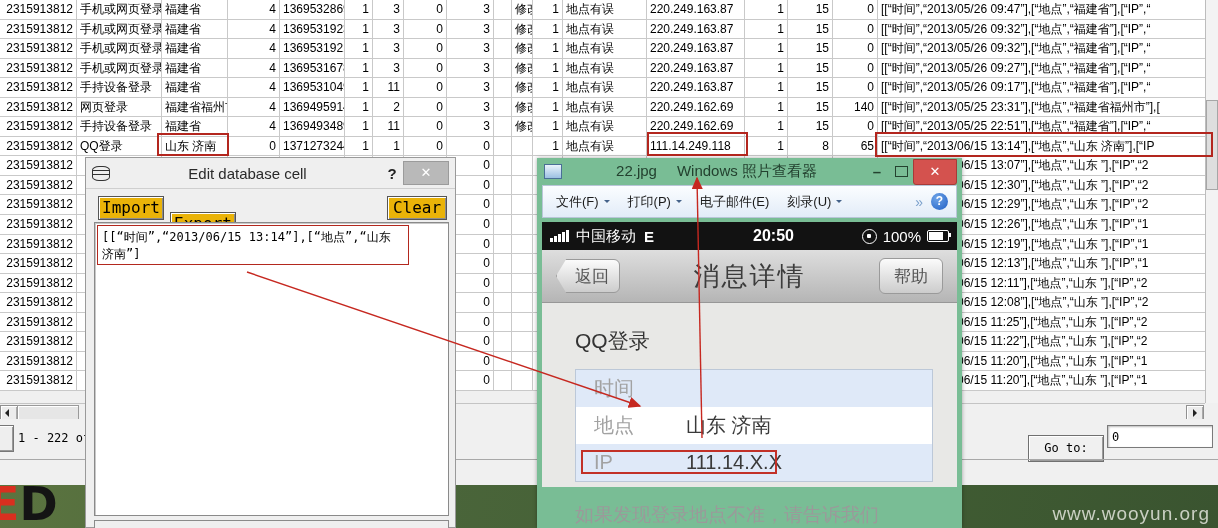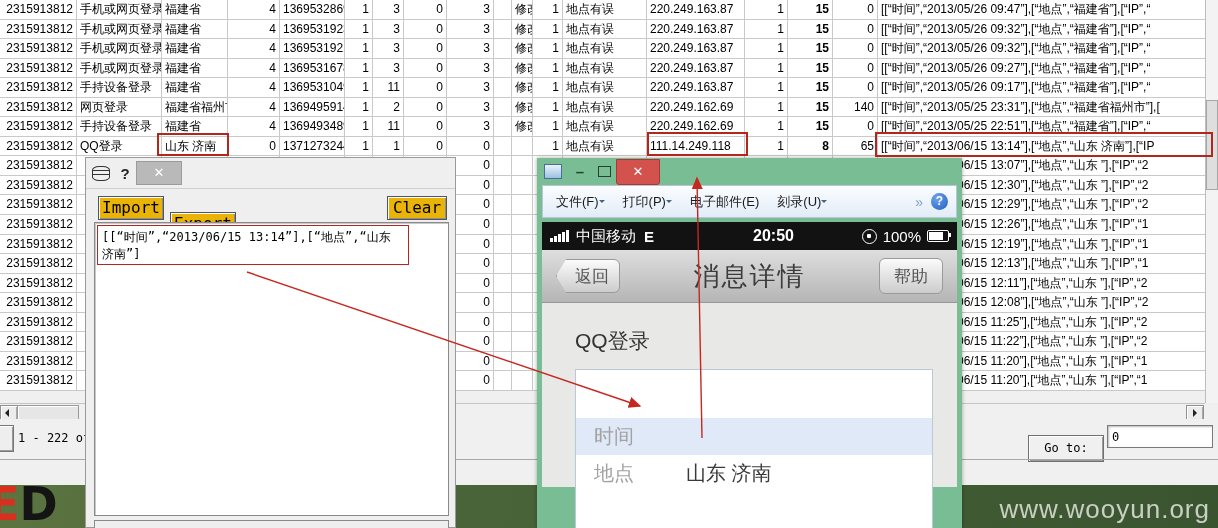--- a/index.html
+++ b/index.html
@@ -27,7 +27,7 @@
   .c-status{width:84px;}
   .c-ip{width:98px;}
   .c-n7{width:43px;}
-  .c-n8{width:45px;font-weight:bold;}
+  .c-n8{width:45px;}
   .c-n9{width:45px;}
   .c-json{width:700px;border-right:none;}
 

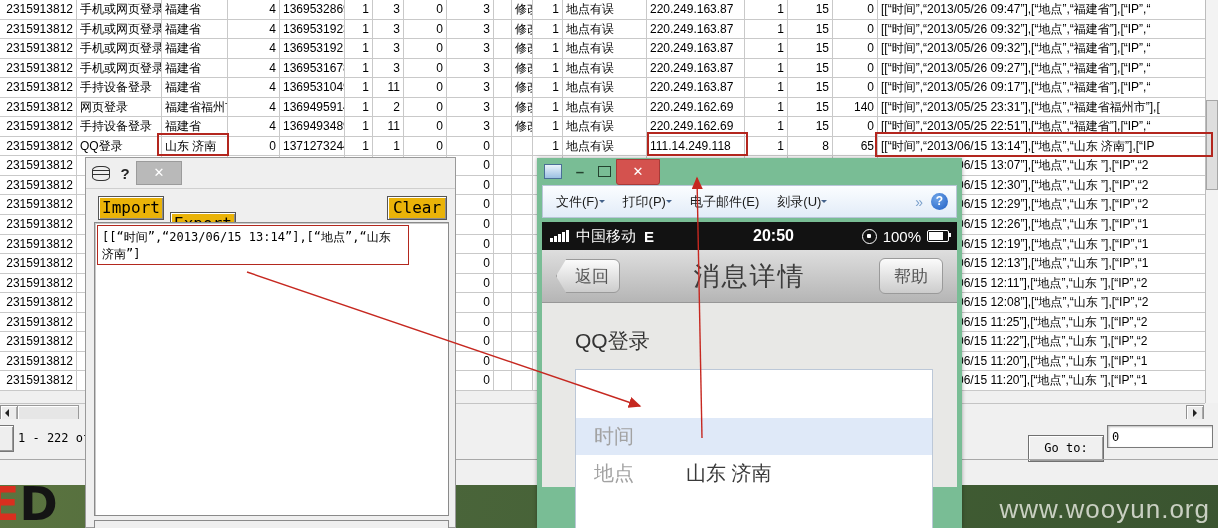--- a/index.html
+++ b/index.html
@@ -583,6 +583,7 @@
   <div class="edit-dialog z10">
     <div class="ed-titlebar">
       <div class="db-icon"></div>
+      <div class="ed-title">Edit database cell</div>
       <div class="ed-help">?</div>
       <div class="ed-close"><span>✕</span></div>
     </div>

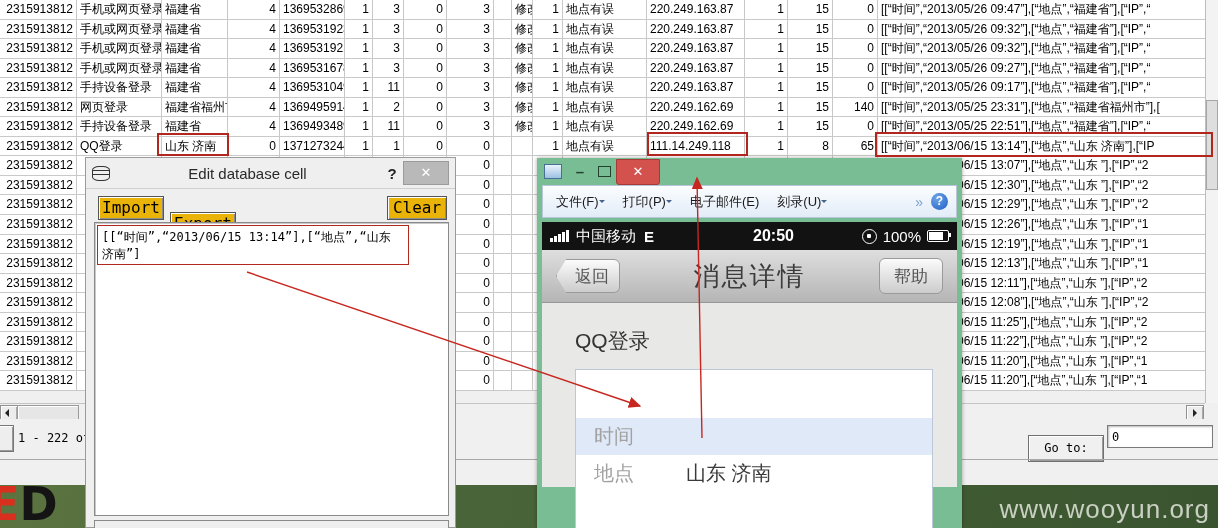--- a/index.html
+++ b/index.html
@@ -602,6 +602,7 @@
   <div class="photo-viewer z20">
     <div class="pv-titlebar">
       <div class="pv-icon"></div>
+      <div class="pv-title"><span>22.jpg</span><span class="tgap"></span><span>Windows 照片查看器</span></div>
       <div class="pv-min">–</div>
       <div class="pv-max">
           <span class="pv-max-box"></span>

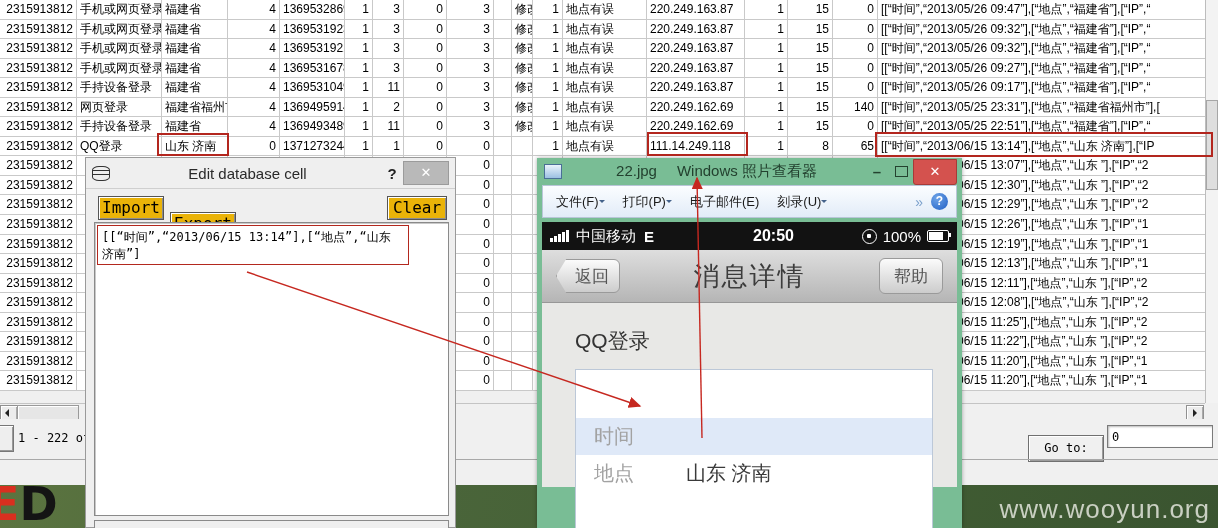--- a/index.html
+++ b/index.html
@@ -98,7 +98,7 @@
             text-align:center;line-height:23px;border-radius:0 0 3px 3px;}
   .pv-menubar{height:31px;background:linear-gradient(#fbfdff,#e2ecf8);border:1px solid #b9c6d8;
               display:flex;align-items:center;font-size:13px;color:#1a1a1a;padding:0 4px;}
-  .menu-item{padding:0 9px;display:flex;align-items:center;}
+  .menu-item{padding:0 9px;display:flex;align-items:center;gap:5px;}
   .dd-arrow{width:0;height:0;border:3.5px solid transparent;border-top-color:#44628a;margin-top:3px;}
   .pv-spacer{flex:1;}
   .chev{color:#7ba0cc;font-size:14px;padding:0 8px;}

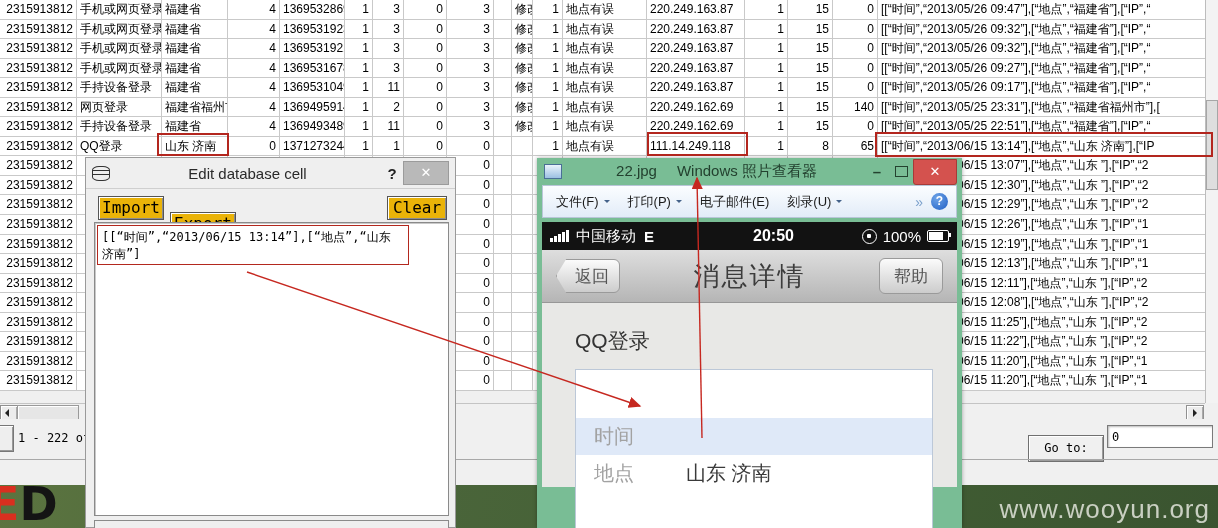--- a/index.html
+++ b/index.html
@@ -129,7 +129,7 @@
   .ph-section{font-size:21px;color:#333;margin-bottom:14px;}
   .info-box{border:1px solid #bcc8d8;background:#fff;width:356px;}
   .info-row{height:37px;display:flex;align-items:center;padding-left:18px;font-size:20px;position:relative;}
-  .info-row.blue{background:#dfe9f8;margin-top:48px;}
+  .info-row.blue{background:#dfe9f8;}
   .info-label{width:92px;color:#a2a2a2;}
   .info-value{color:#3a3a3a;}
   .ip-redbox{position:absolute;left:5px;top:6px;width:196px;height:24px;border:2px solid #c23128;box-sizing:border-box;}

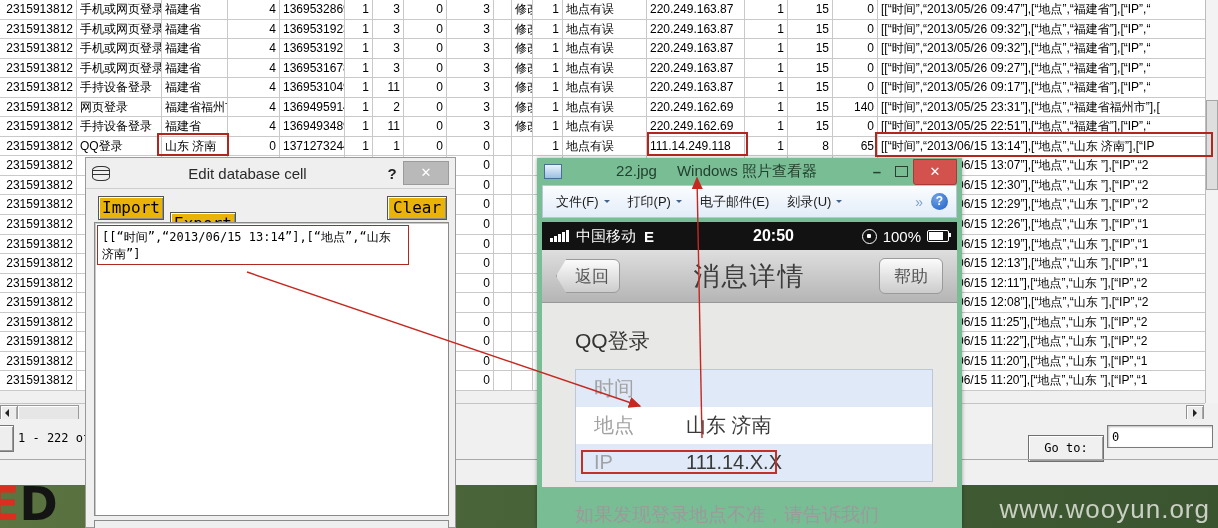--- a/index.html
+++ b/index.html
@@ -55,7 +55,7 @@
   
   .desktop{position:absolute;left:0;top:485px;width:1218px;height:43px;
            background:linear-gradient(100deg,#5b7440 0%,#4a653a 35%,#415d33 70%,#3a5430 100%);}
-  .watermark{position:absolute;right:8px;bottom:3px;font-size:26px;color:#d9ddd2;opacity:.9;letter-spacing:1px;}
+  .watermark{position:absolute;right:8px;bottom:3px;font-size:19px;color:#d9ddd2;opacity:.9;letter-spacing:1px;}
   .desk-logo{position:absolute;left:-12px;top:-4px;font-weight:bold;font-size:46px;line-height:46px;
              font-family:"DejaVu Sans",sans-serif;}
   .logo-red{color:#d92f1f;} .logo-black{color:#141414;}

